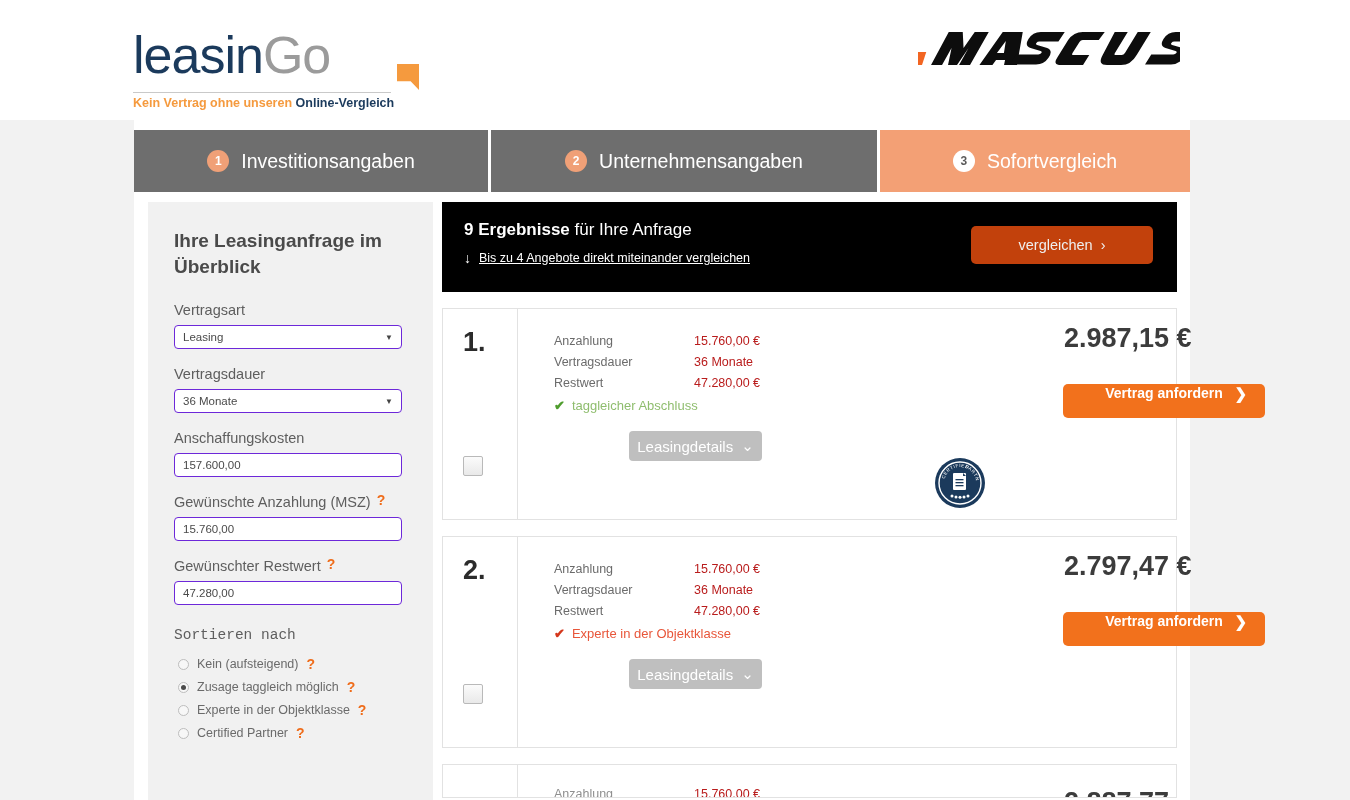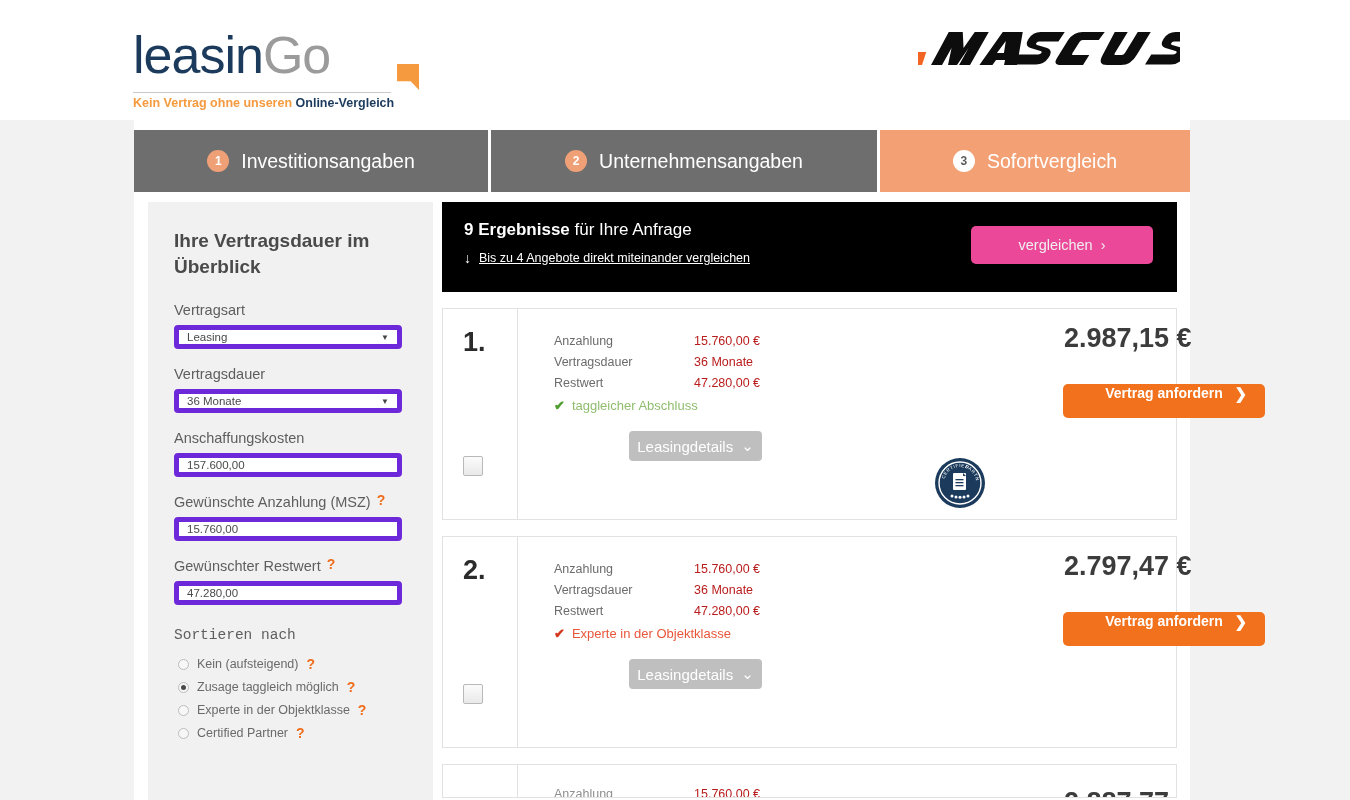--- a/index.html
+++ b/index.html
@@ -261,7 +261,7 @@
   </div>
 
   <div class="sidebar">
-    <div class="sb-title">Ihre Vertragsdauer im Überblick</div>
+    <div class="sb-title">Ihre Leasinganfrage im Überblick</div>
 
     <div class="sb-label">
       <span>Vertragsart</span>

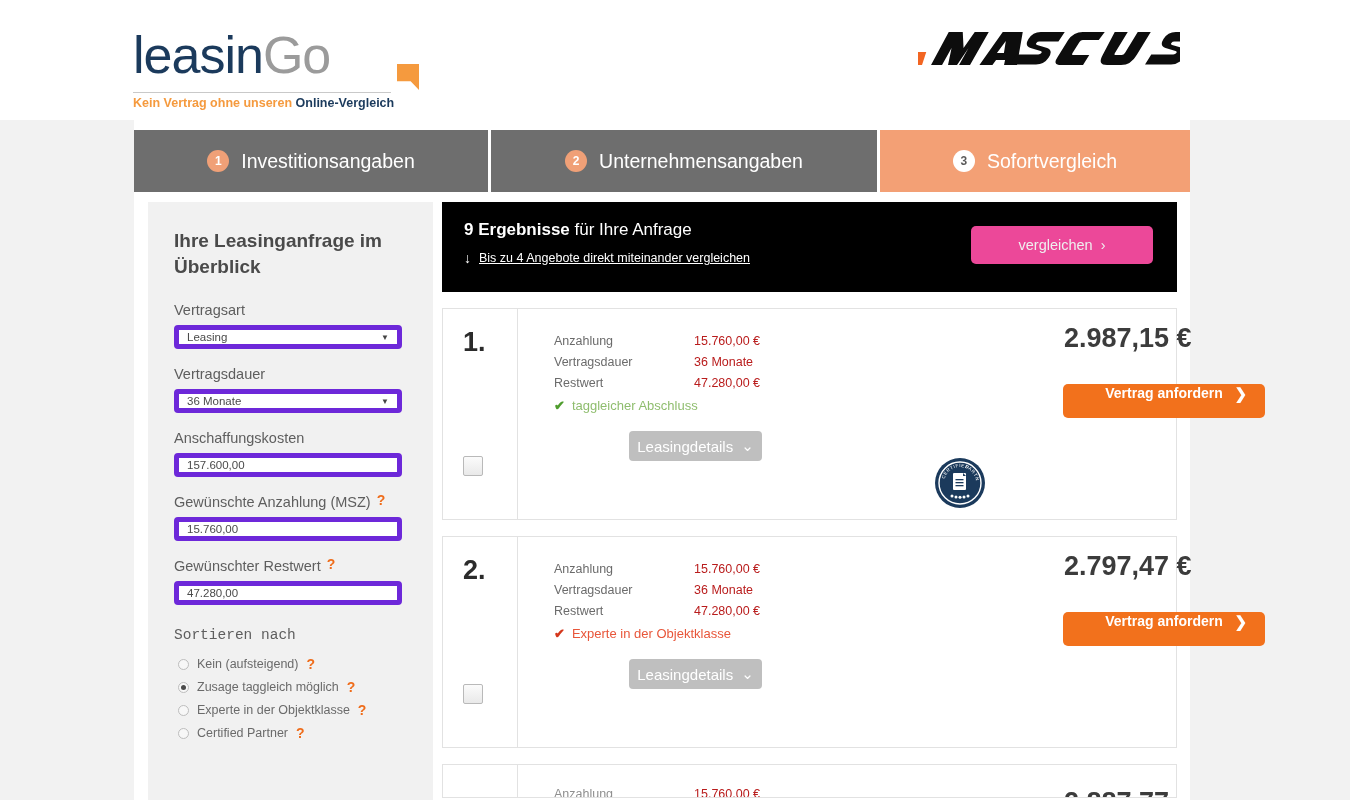--- a/index.html
+++ b/index.html
@@ -139,7 +139,7 @@
   .btn-compare {
     position: absolute; right: 24px; top: 24px;
     width: 182px; height: 38px; border-radius: 5px;
-    background: #ec4899; color: #efefef;
+    background: #c2410c; color: #efefef;
     font-size: 14.5px; border: none;
     display: flex; align-items: center; justify-content: center; gap: 8px;
     font-family: "Liberation Sans", sans-serif; cursor: pointer;

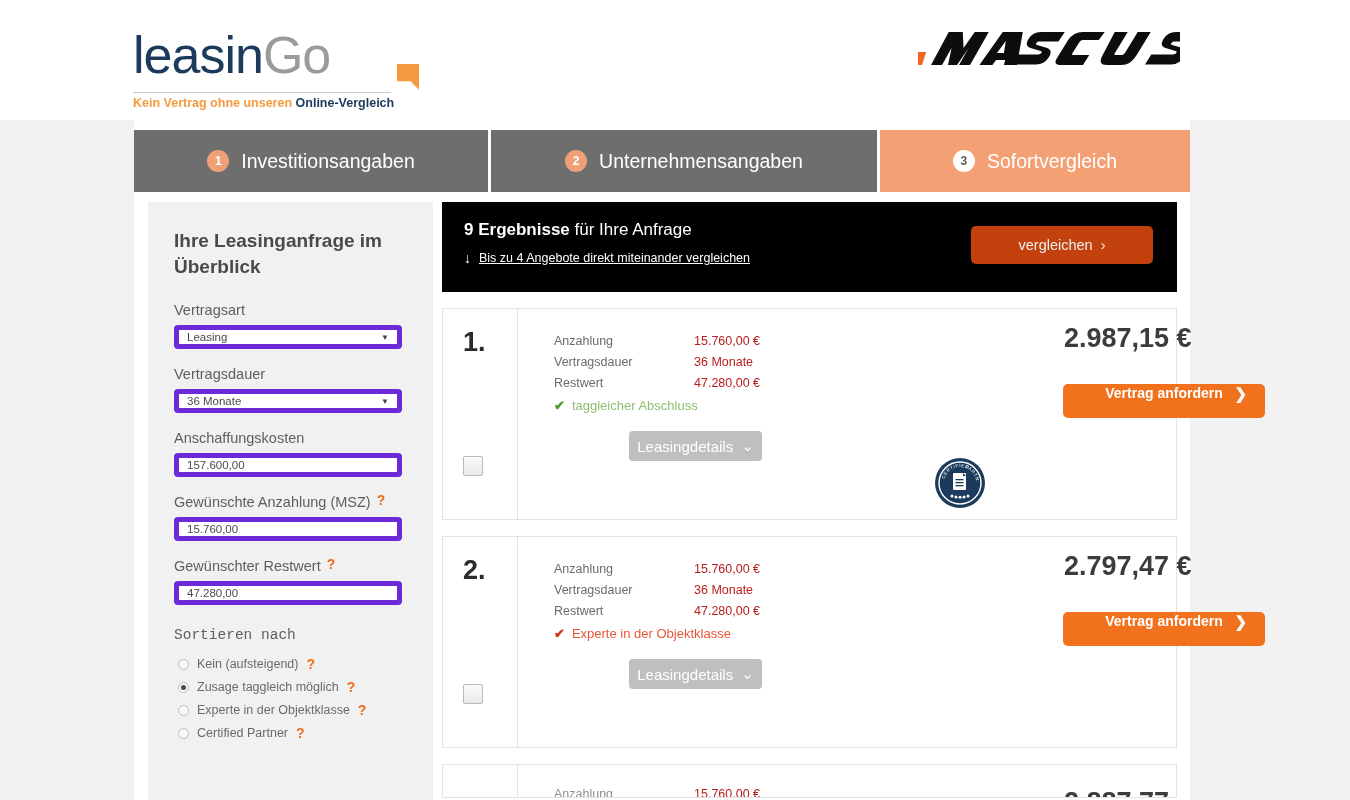--- a/index.html
+++ b/index.html
@@ -91,7 +91,7 @@
   }
   .field {
     width: 228px; height: 24px;
-    border: 5px solid #6d28d9; border-radius: 4px;
+    border: 1px solid #6d28d9; border-radius: 4px;
     background: #ffffff; color: #4a4a4a;
     font-size: 11.5px; font-family: "Liberation Sans", sans-serif;
     padding: 0 8px; margin-bottom: 17px;

